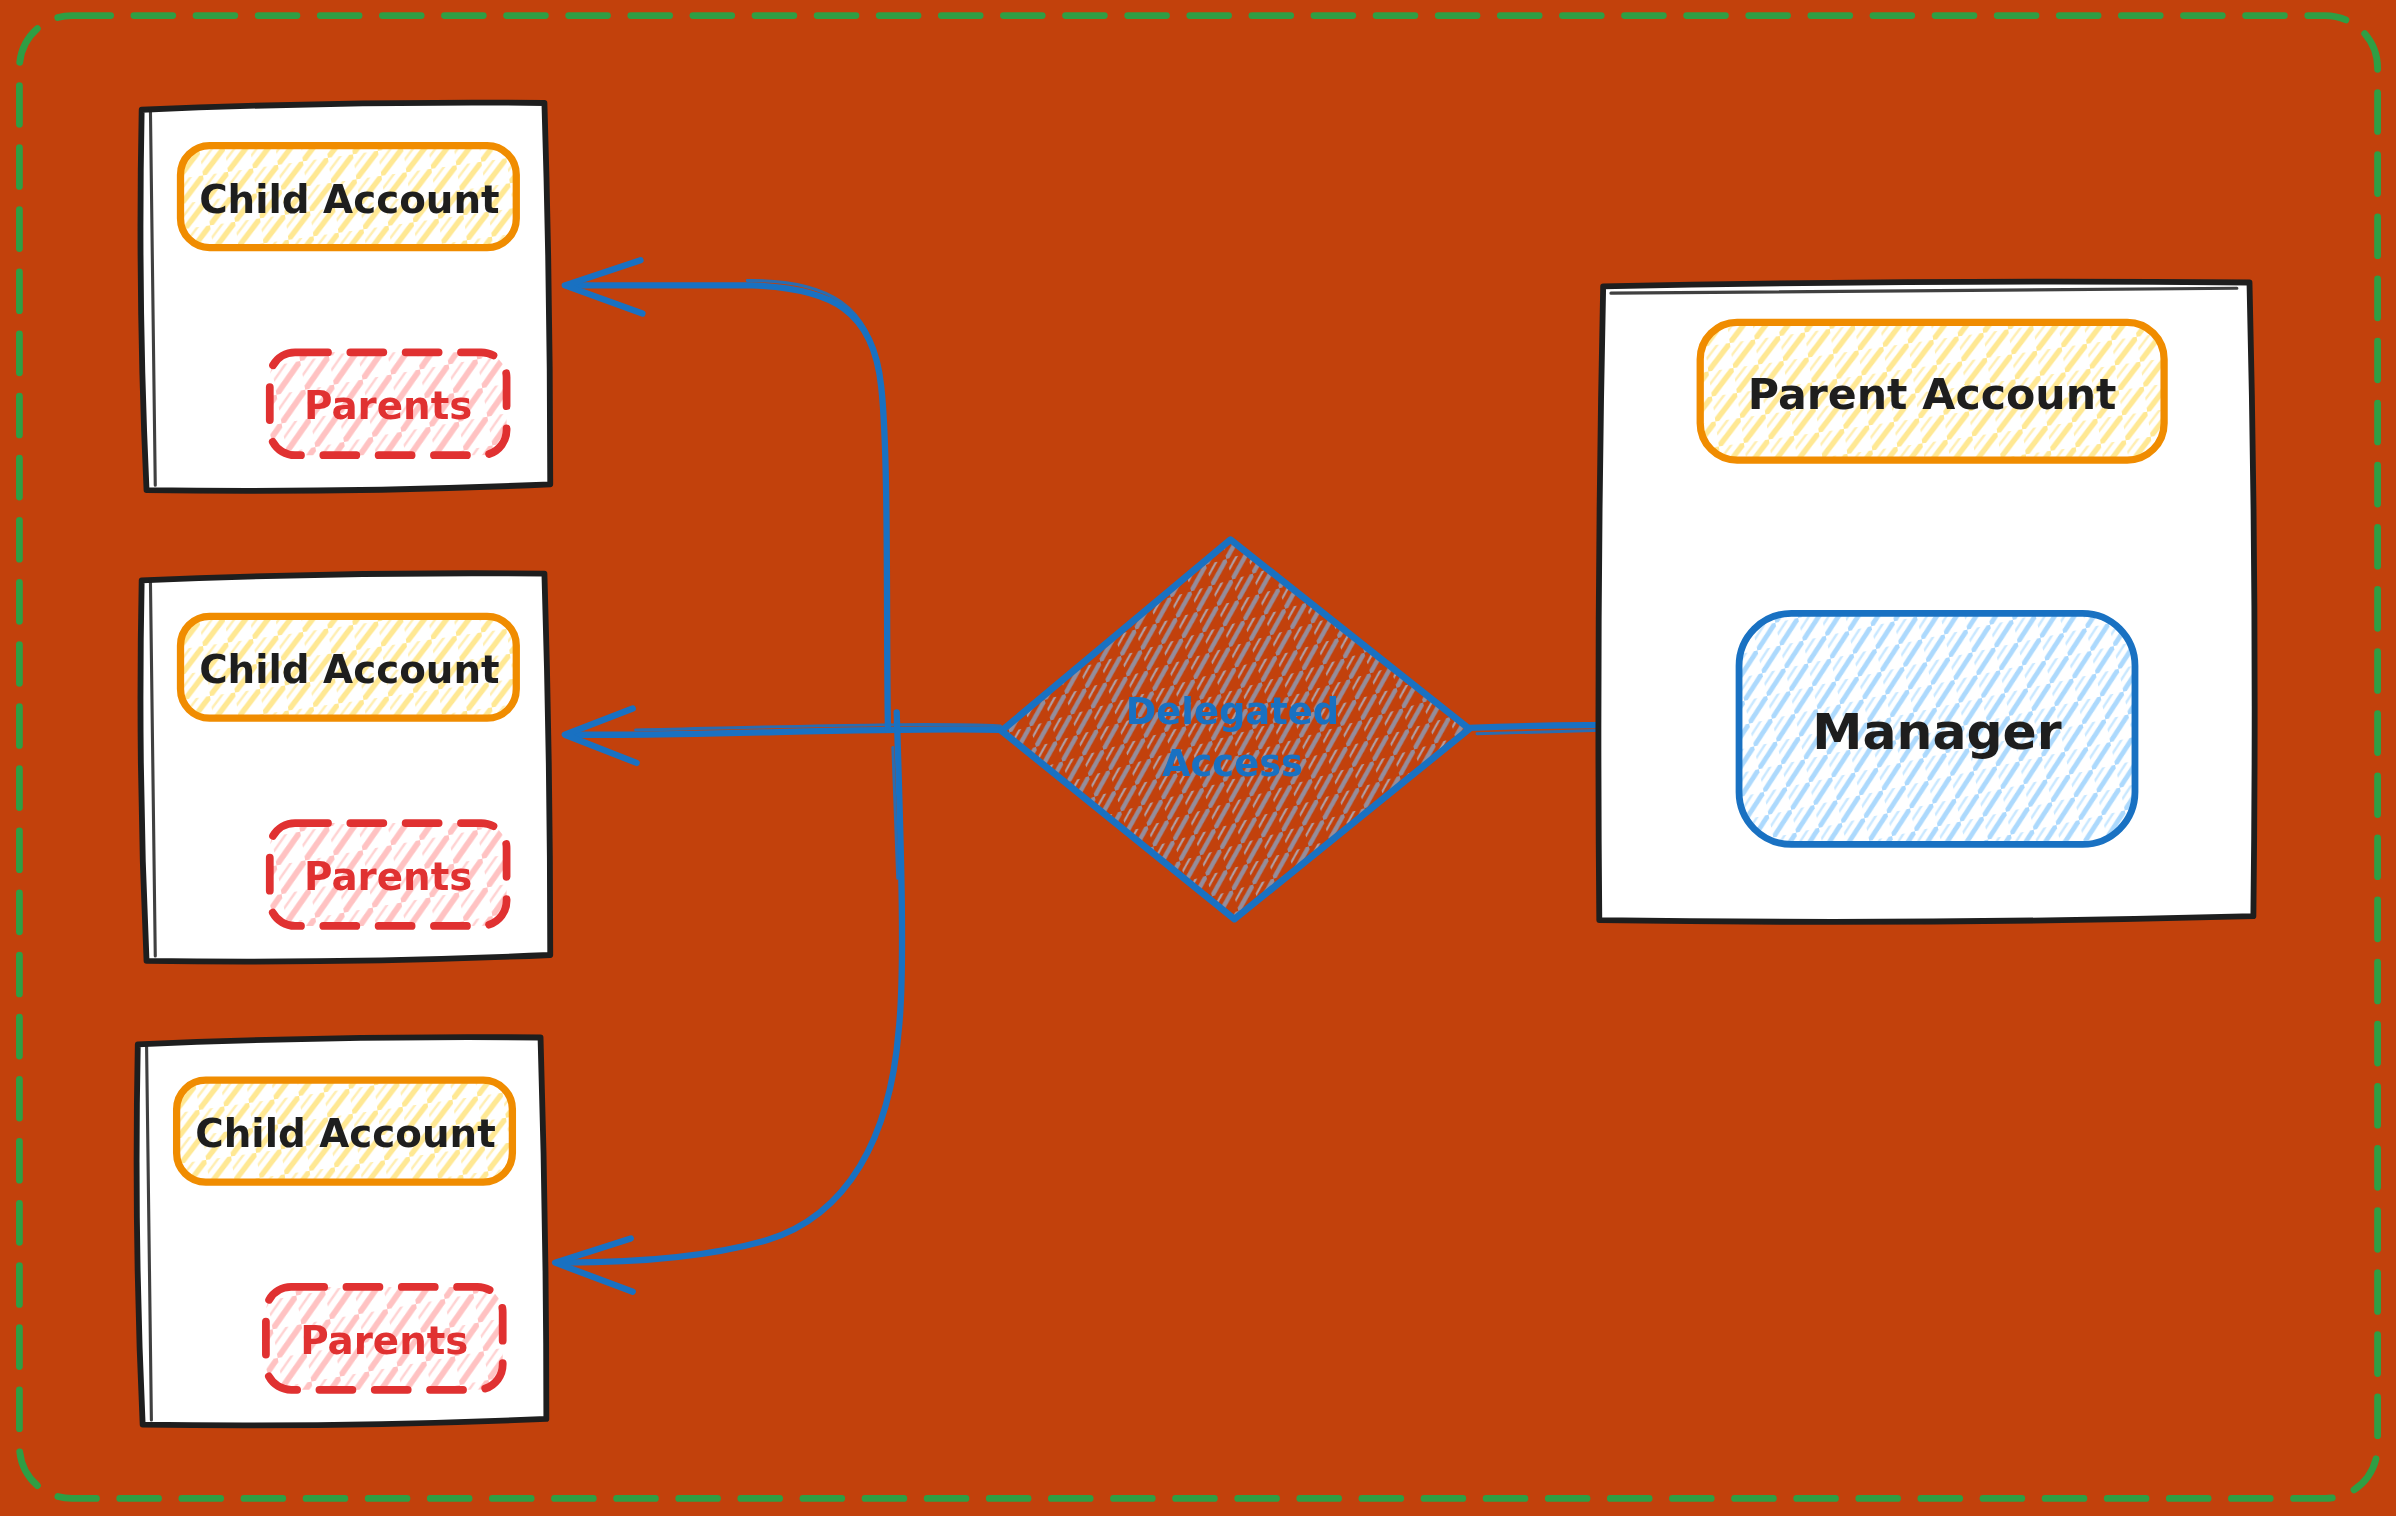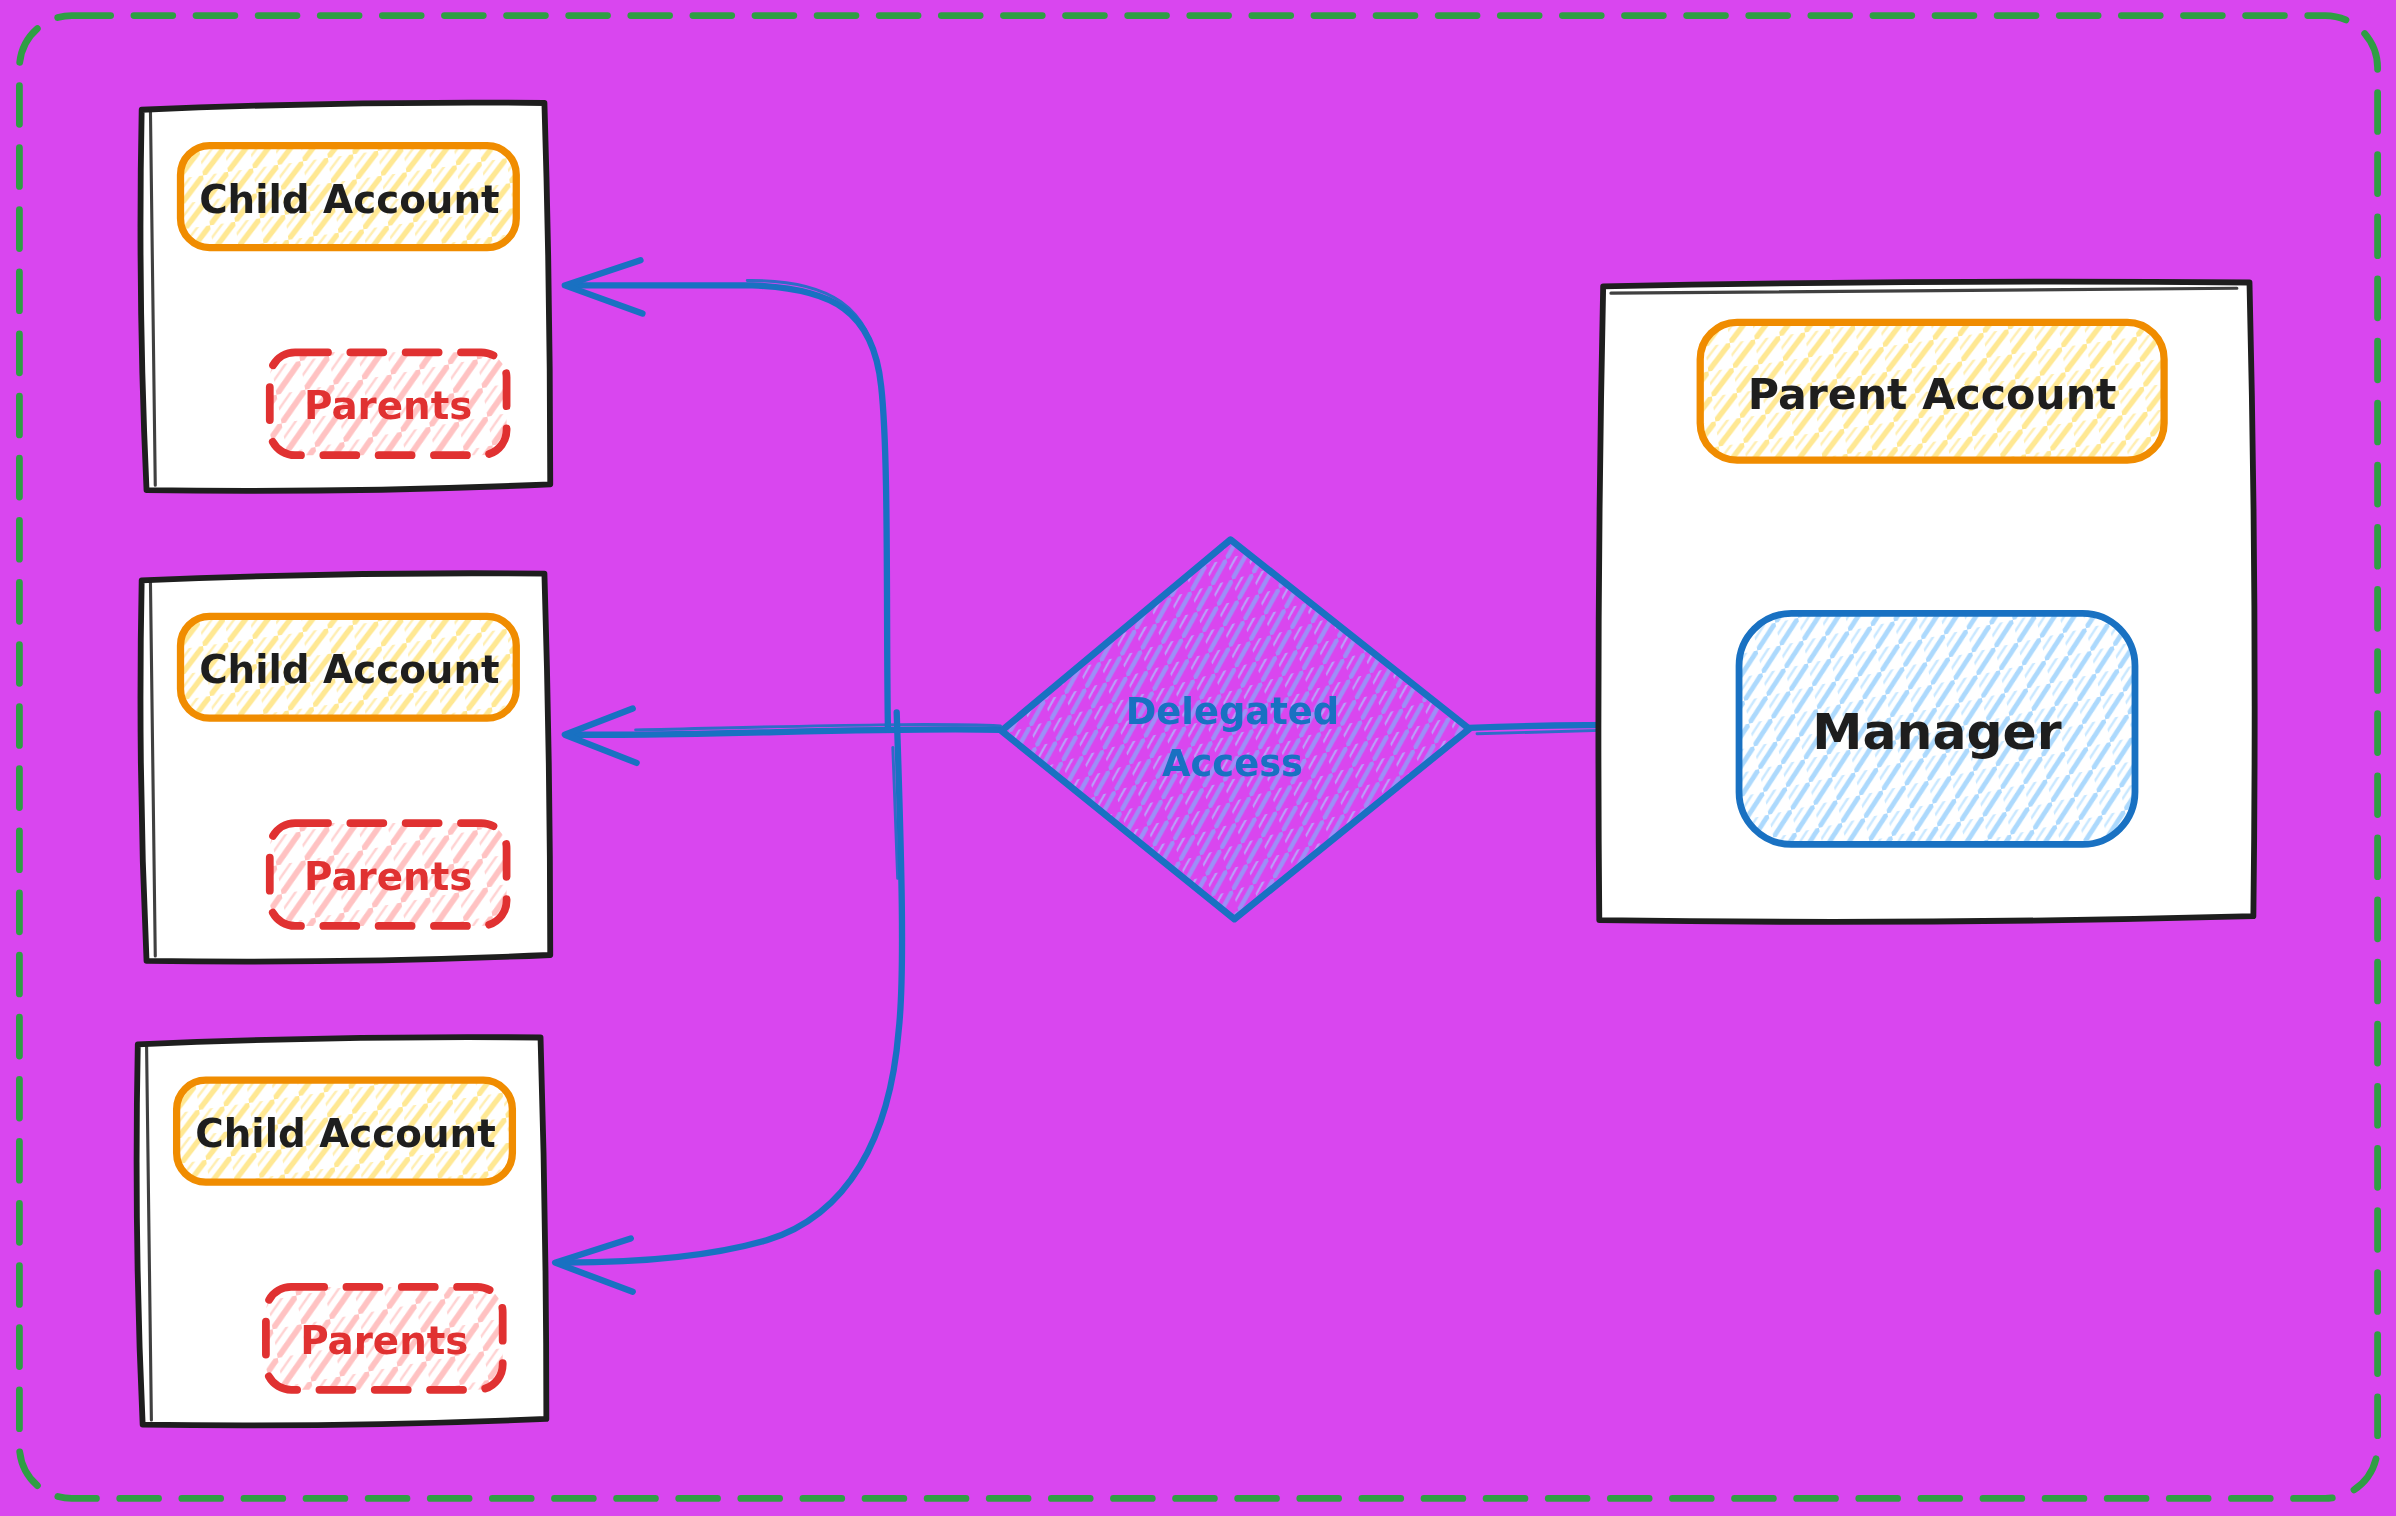--- a/index.html
+++ b/index.html
@@ -3,7 +3,7 @@
 <meta charset="utf-8">
 <style>
   html,body{margin:0;padding:0;background:#ffffff;}
-  .stage{position:relative;width:2397px;height:1517px;background:#d946ef;overflow:hidden;}
+  .stage{position:relative;width:2397px;height:1517px;background:#c2410c;overflow:hidden;}
   svg{display:block;}
   .frame{fill:#ffffff;stroke:#1e1e1e;stroke-width:6;stroke-linejoin:round;stroke-linecap:round;}
   .pass-black{fill:none;stroke:#1e1e1e;stroke-width:3.2;stroke-linecap:round;opacity:.85;}

